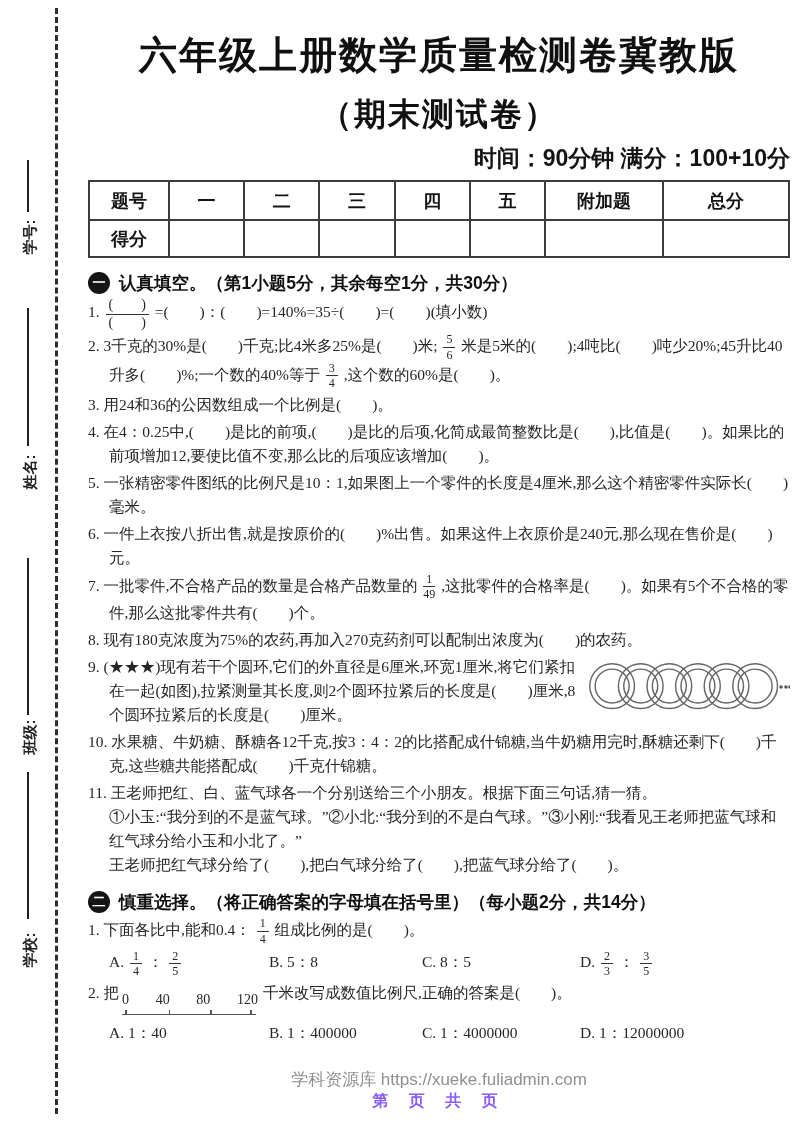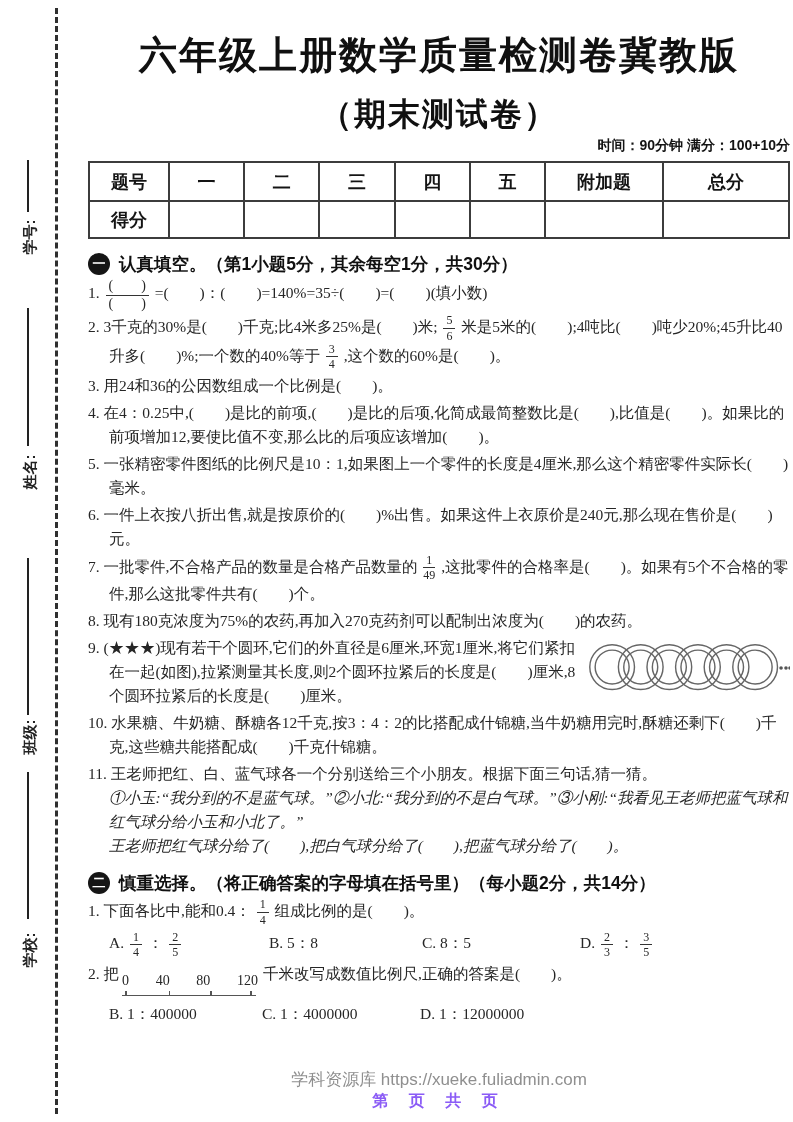--- a/index.html
+++ b/index.html
@@ -42,9 +42,9 @@
     font-size:32px; letter-spacing:2px; color:#101010;
   }
   .meta {
-    margin-top:0; text-align:right;
-    font-family:"Liberation Sans", sans-serif; font-weight:bold;
-    font-size:14px; color:#141414;
+    margin-top:6px; text-align:right;
+    font-family:"Liberation Sans", sans-serif; font-weight:bold;
+    font-size:23px; color:#141414;
   }
   
   table.score { width:100%; border-collapse:collapse; margin-top:6px;

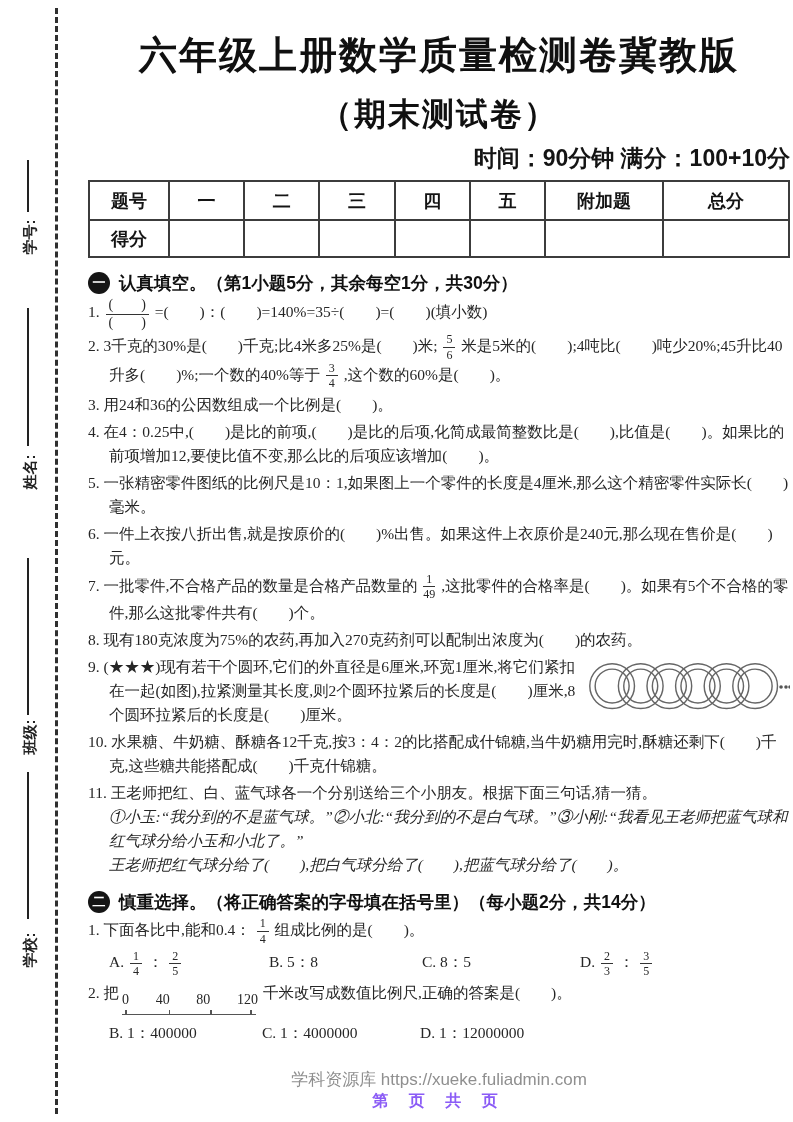--- a/index.html
+++ b/index.html
@@ -71,7 +71,7 @@
   
   .q { font-size:15.5px; line-height:24px; margin-top:3px;
        padding-left:21px; text-indent:-21px; }
-  .q-ind { font-size:15.5px; line-height:24px; padding-left:21px;font-style:italic; }
+  .q-ind { font-size:15.5px; line-height:24px; padding-left:21px; }
   .frac { display:inline-block; text-align:center; vertical-align:-8px;
           line-height:1.05; font-size:12px; margin:0 2px; text-indent:0; }
   .frac .fn { display:block; border-bottom:1px solid #333; padding:0 3px 1px; }

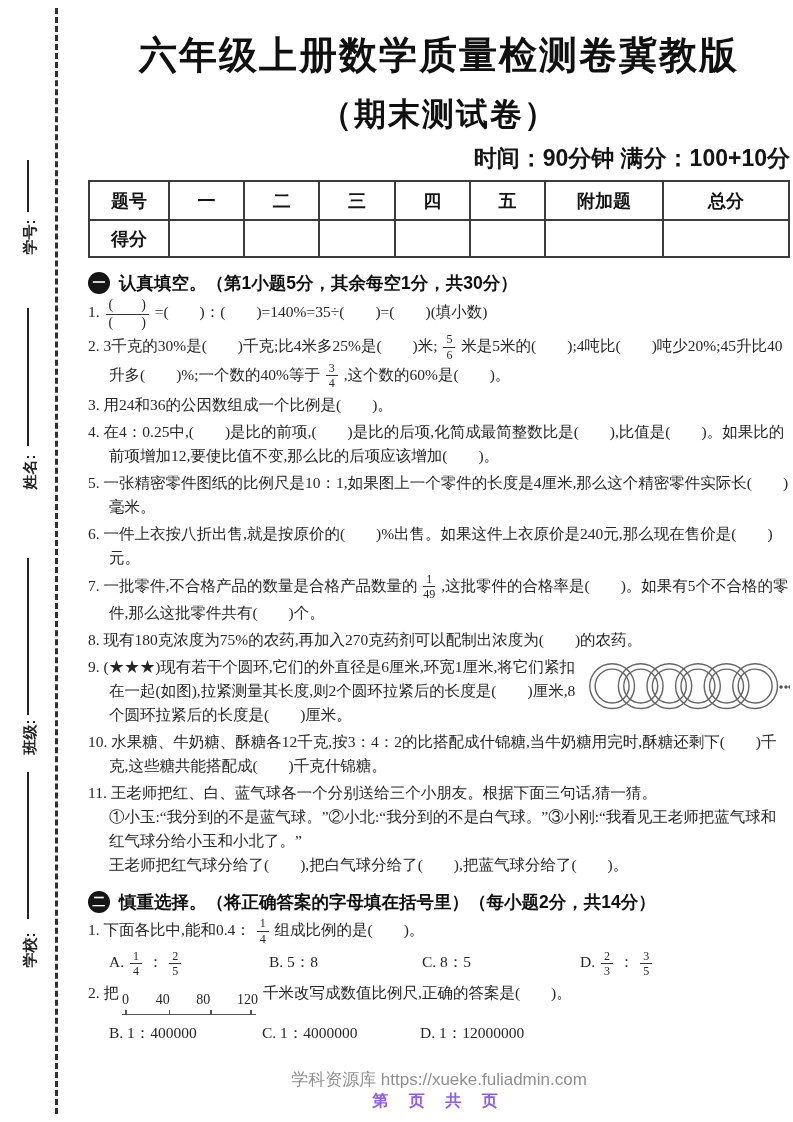--- a/index.html
+++ b/index.html
@@ -276,6 +276,7 @@
         </span><span class="sb-line"></span><span class="sb-tick t0"></span><span class="sb-tick t1"></span><span class="sb-tick t2"></span><span class="sb-tick t3"></span></span><span>千米改写成数值比例尺,正确的答案是(　　)。</span>
   </div>
   <div class="opts">
+    <span class="ow1">A. 1：40</span>
     <span class="ow2">B. 1：400000</span>
     <span class="ow3">C. 1：4000000</span>
     <span class="ow4">D. 1：12000000</span>

